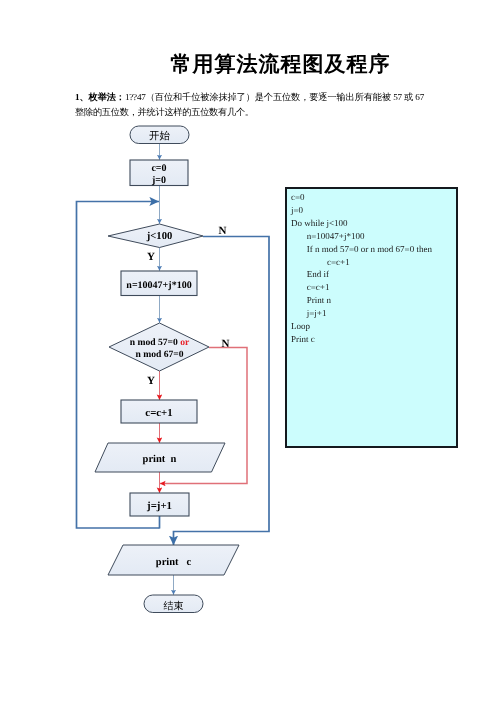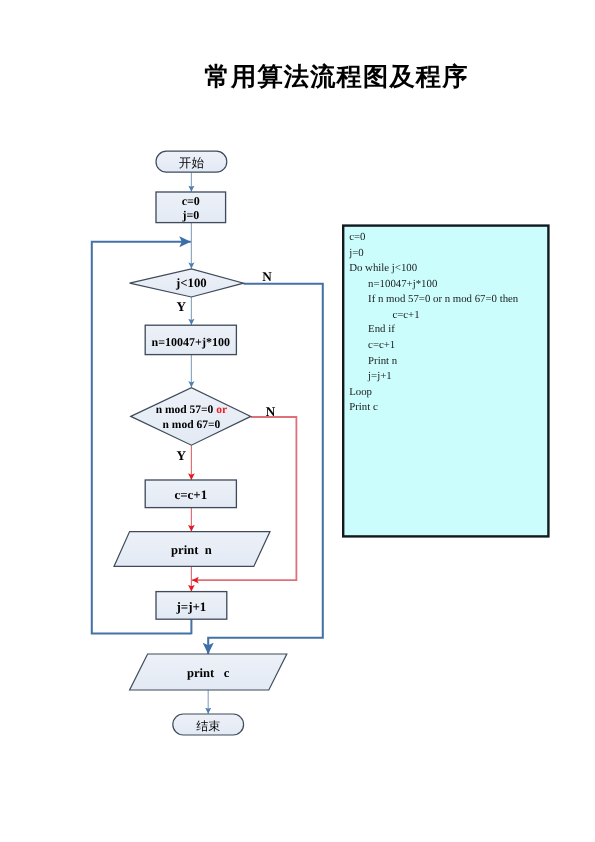--- a/index.html
+++ b/index.html
@@ -28,6 +28,9 @@
 
 <div id="page">
   <div class="doc-title">常用算法流程图及程序</div>
+  <div class="para">
+    <b>1、枚举法：</b><span>1??47（百位和千位被涂抹掉了）是个五位数，要逐一输出所有能被 57 或 67 整除的五位数，并统计这样的五位数有几个。</span>
+  </div>
   <div id="code">
     <pre>c=0
 j=0

